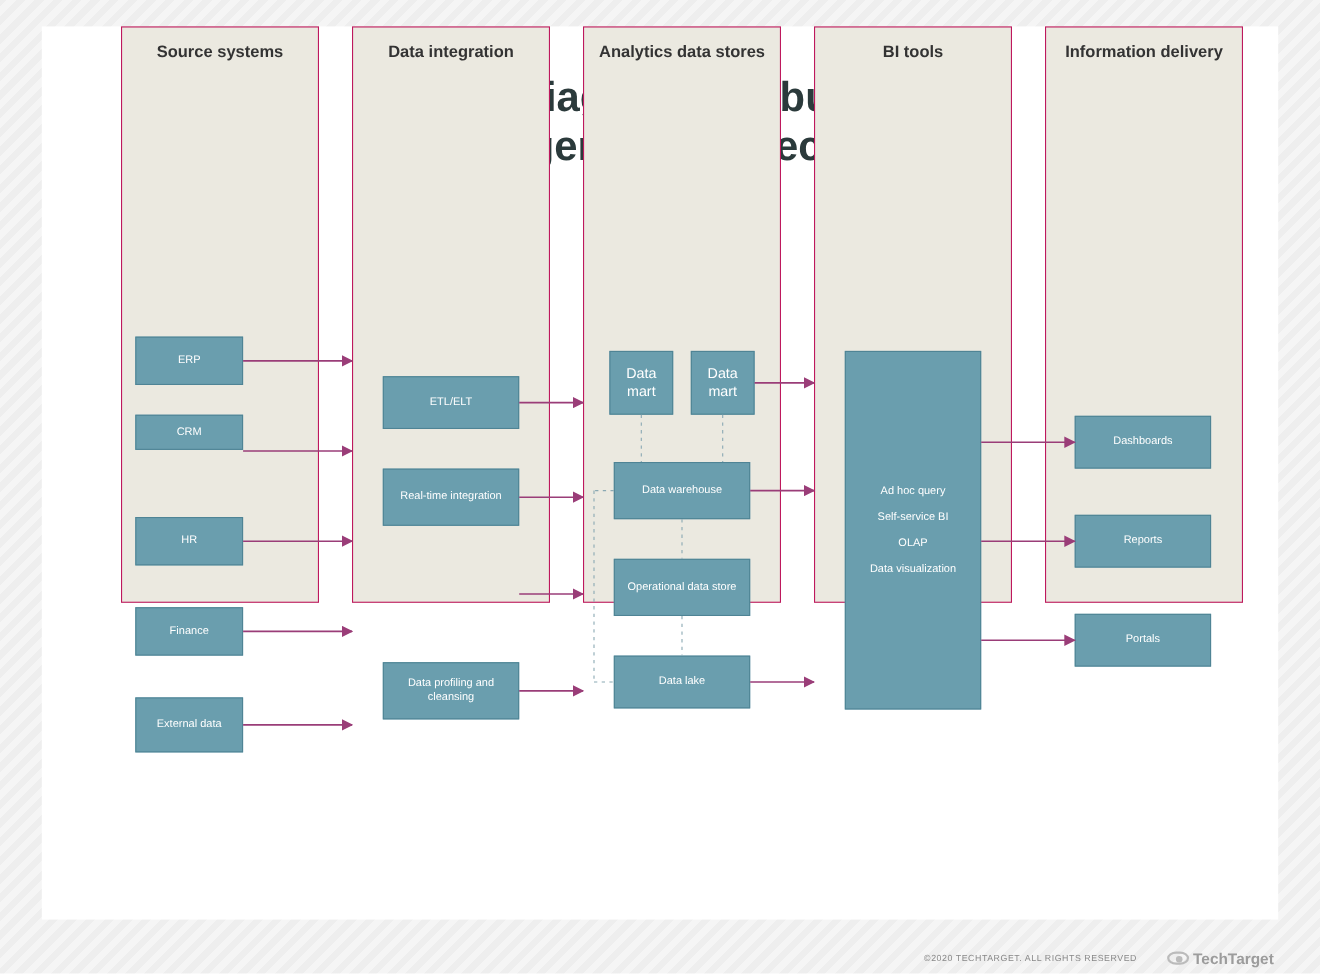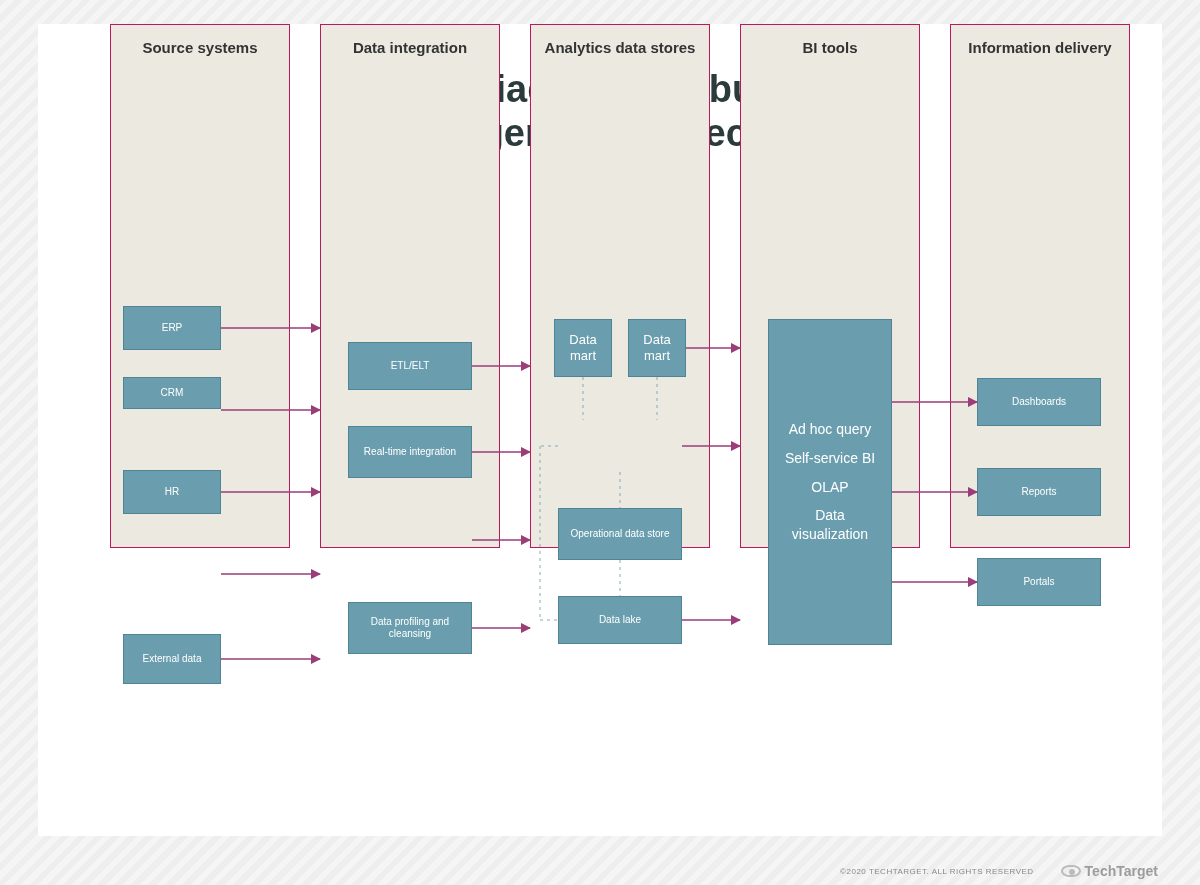--- a/index.html
+++ b/index.html
@@ -85,6 +85,7 @@
   <div id="c3m0" class="box" style="left:516px; top:295px; width:58px; height:58px; font-size:13px">Data mart</div>
   <div id="c3m1" class="box" style="left:590px; top:295px; width:58px; height:58px; font-size:13px">Data mart</div>
 
+  <div id="c3w" class="box" style="left:520px; top:396px; width:124px; height:52px">Data warehouse</div>
   <div id="c3o" class="box" style="left:520px; top:484px; width:124px; height:52px">Operational data store</div>
   <div id="c3l" class="box" style="left:520px; top:572px; width:124px; height:48px">Data lake</div>
 

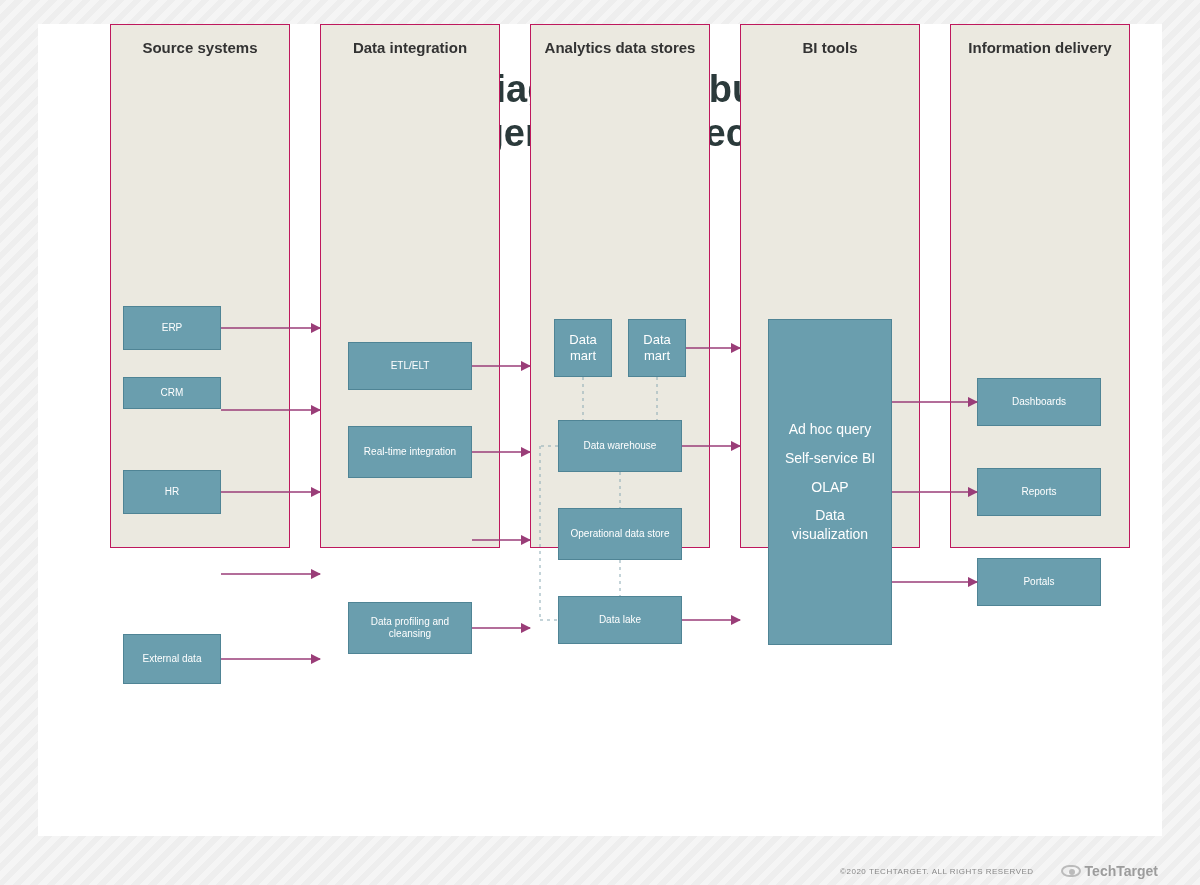--- a/index.html
+++ b/index.html
@@ -32,7 +32,7 @@
   }
   .bigbox {
     position: absolute; background: #6a9eae; color: #fff;
-    font-size: 14px; line-height: 1.35; text-align: center;
+    font-size: 10px; line-height: 1.35; text-align: center;
     display: flex; flex-direction: column; align-items: center; justify-content: center;
     padding: 10px; border: 1px solid #4f8495; gap: 10px;
   }

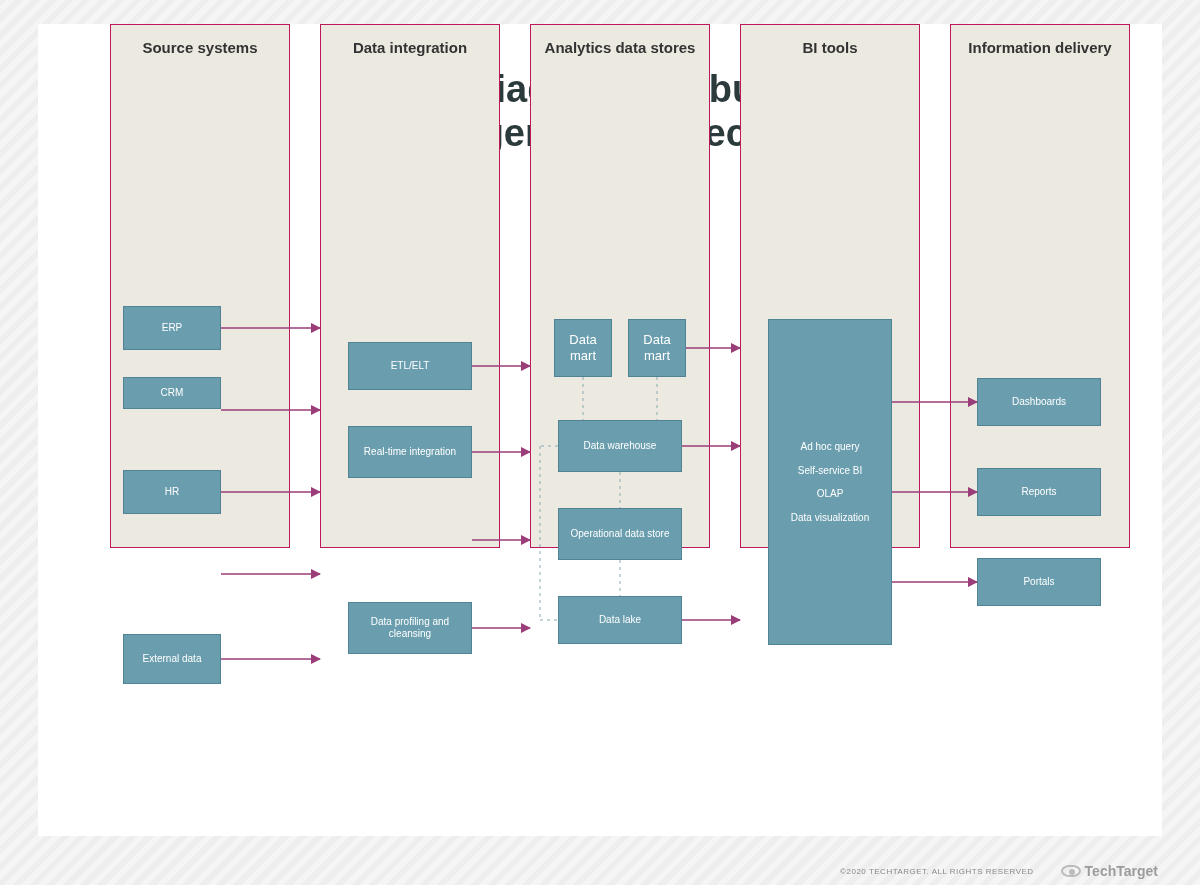--- a/index.html
+++ b/index.html
@@ -76,6 +76,7 @@
   <div id="c1b0" class="box" style="left:85px;  top:282px; width:98px; height:44px">ERP</div>
   <div id="c1b1" class="box" style="left:85px;  top:353px; width:98px; height:32px">CRM</div>
   <div id="c1b2" class="box" style="left:85px;  top:446px; width:98px; height:44px">HR</div>
+  <div id="c1b3" class="box" style="left:85px;  top:528px; width:98px; height:44px">Finance</div>
   <div id="c1b4" class="box" style="left:85px;  top:610px; width:98px; height:50px">External data</div>
 
   <div id="c2b0" class="box" style="left:310px; top:318px; width:124px; height:48px">ETL/ELT</div>

